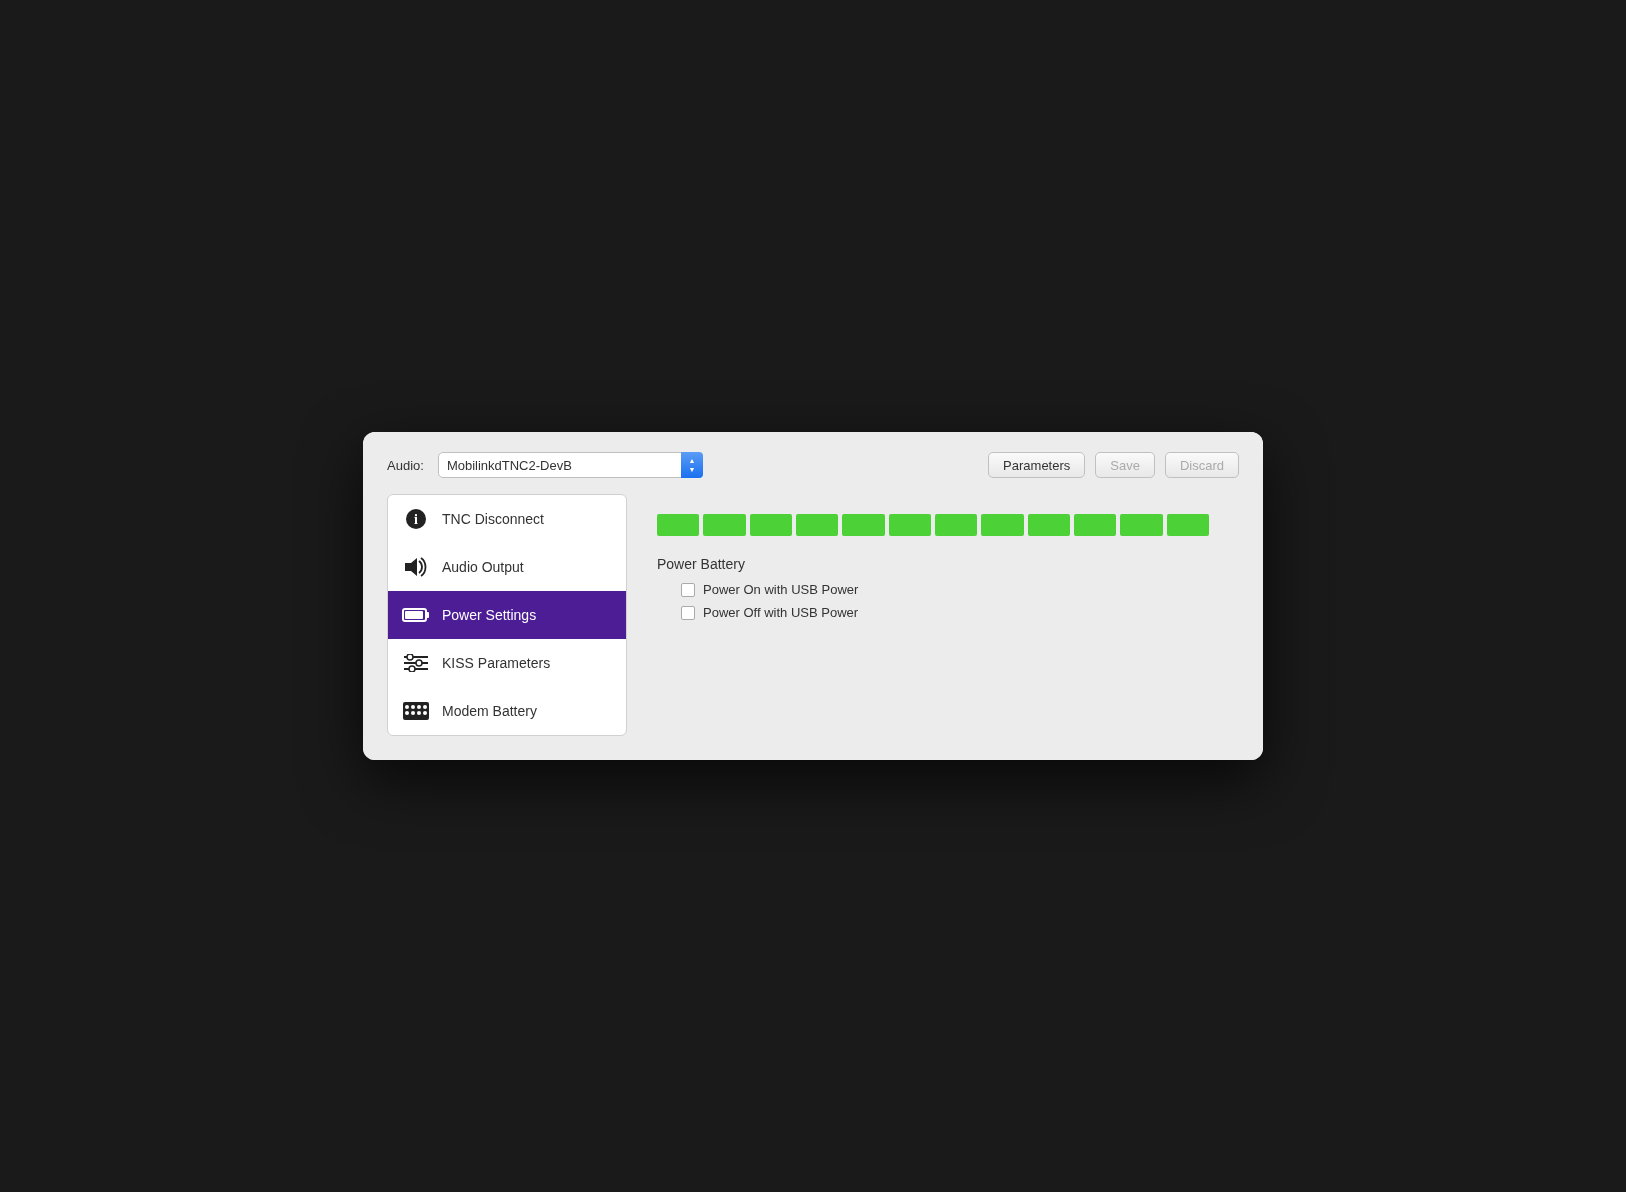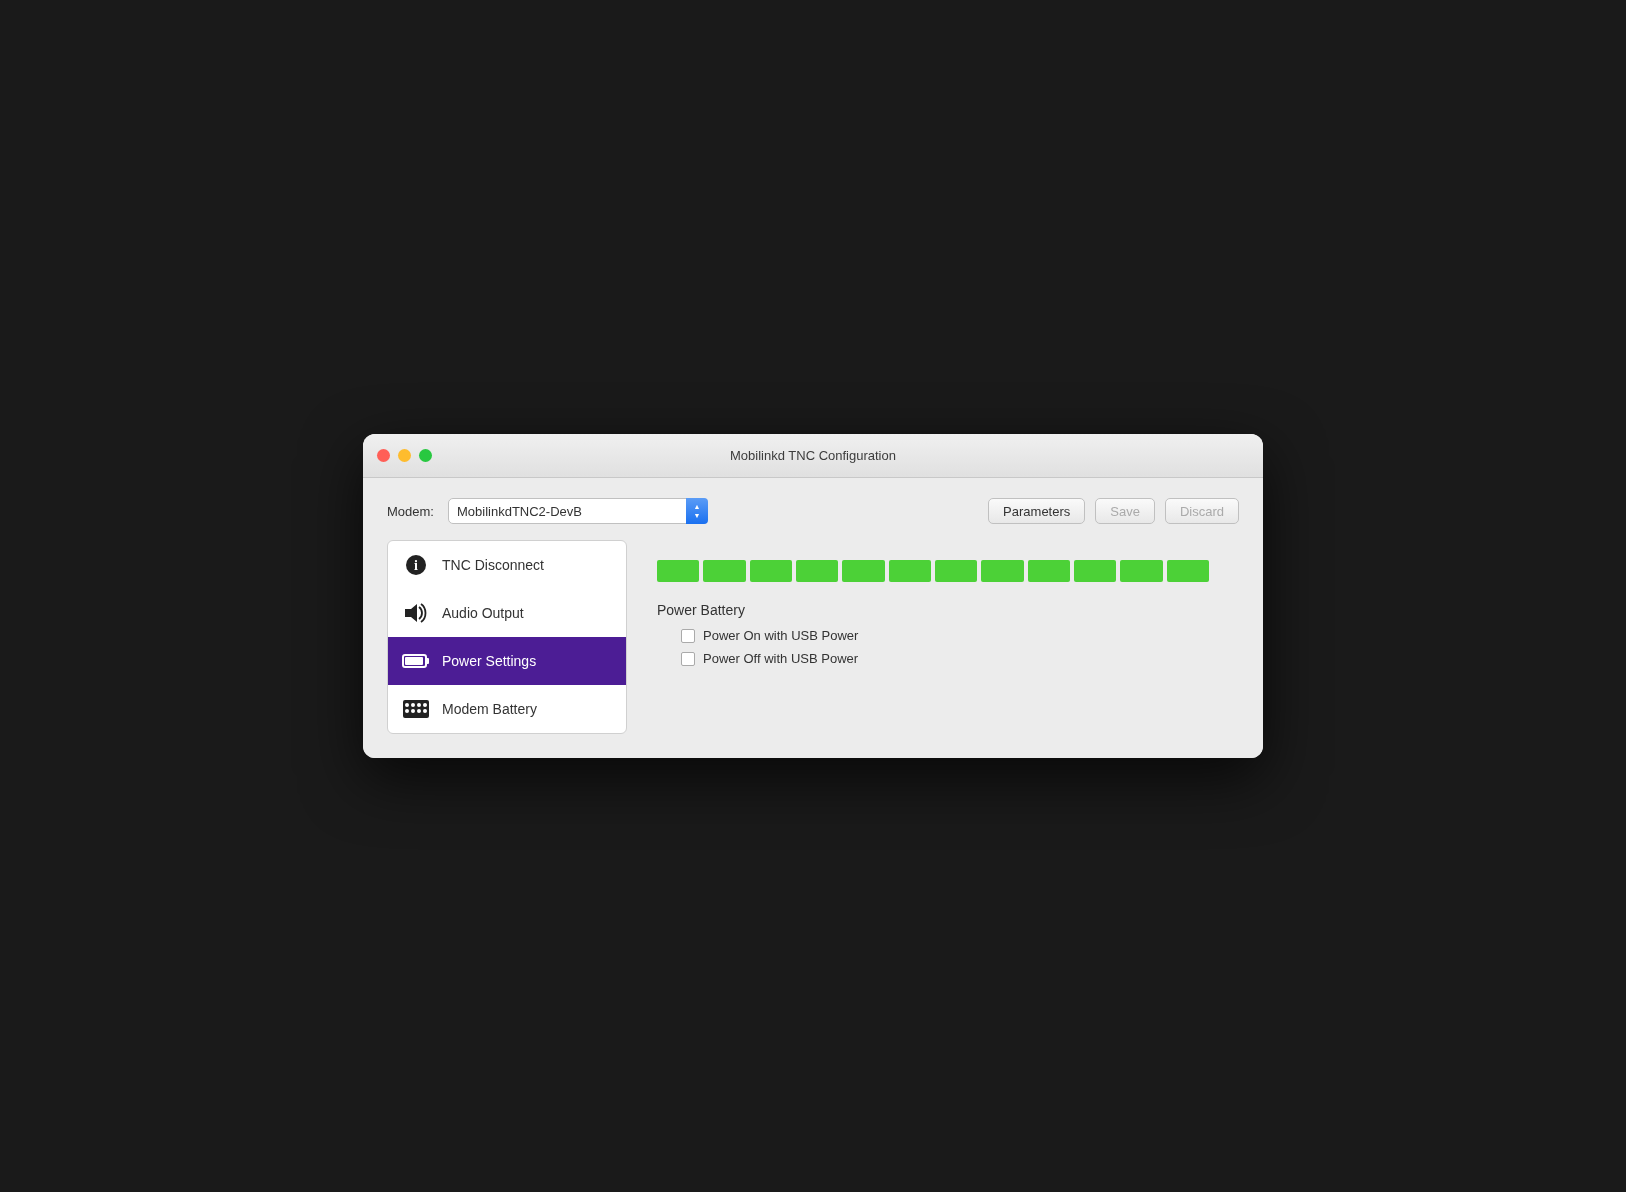--- a/index.html
+++ b/index.html
@@ -226,14 +226,6 @@
 <body>
 
 <div class="window">
-  <div class="titlebar">
-    <div class="titlebar-buttons">
-      <button class="titlebar-btn btn-close"></button>
-      <button class="titlebar-btn btn-minimize"></button>
-      <button class="titlebar-btn btn-maximize"></button>
-    </div>
-    <span class="titlebar-title">Mobilinkd TNC Configuration</span>
-  </div>
 
   <div class="content">
     <div class="toolbar">

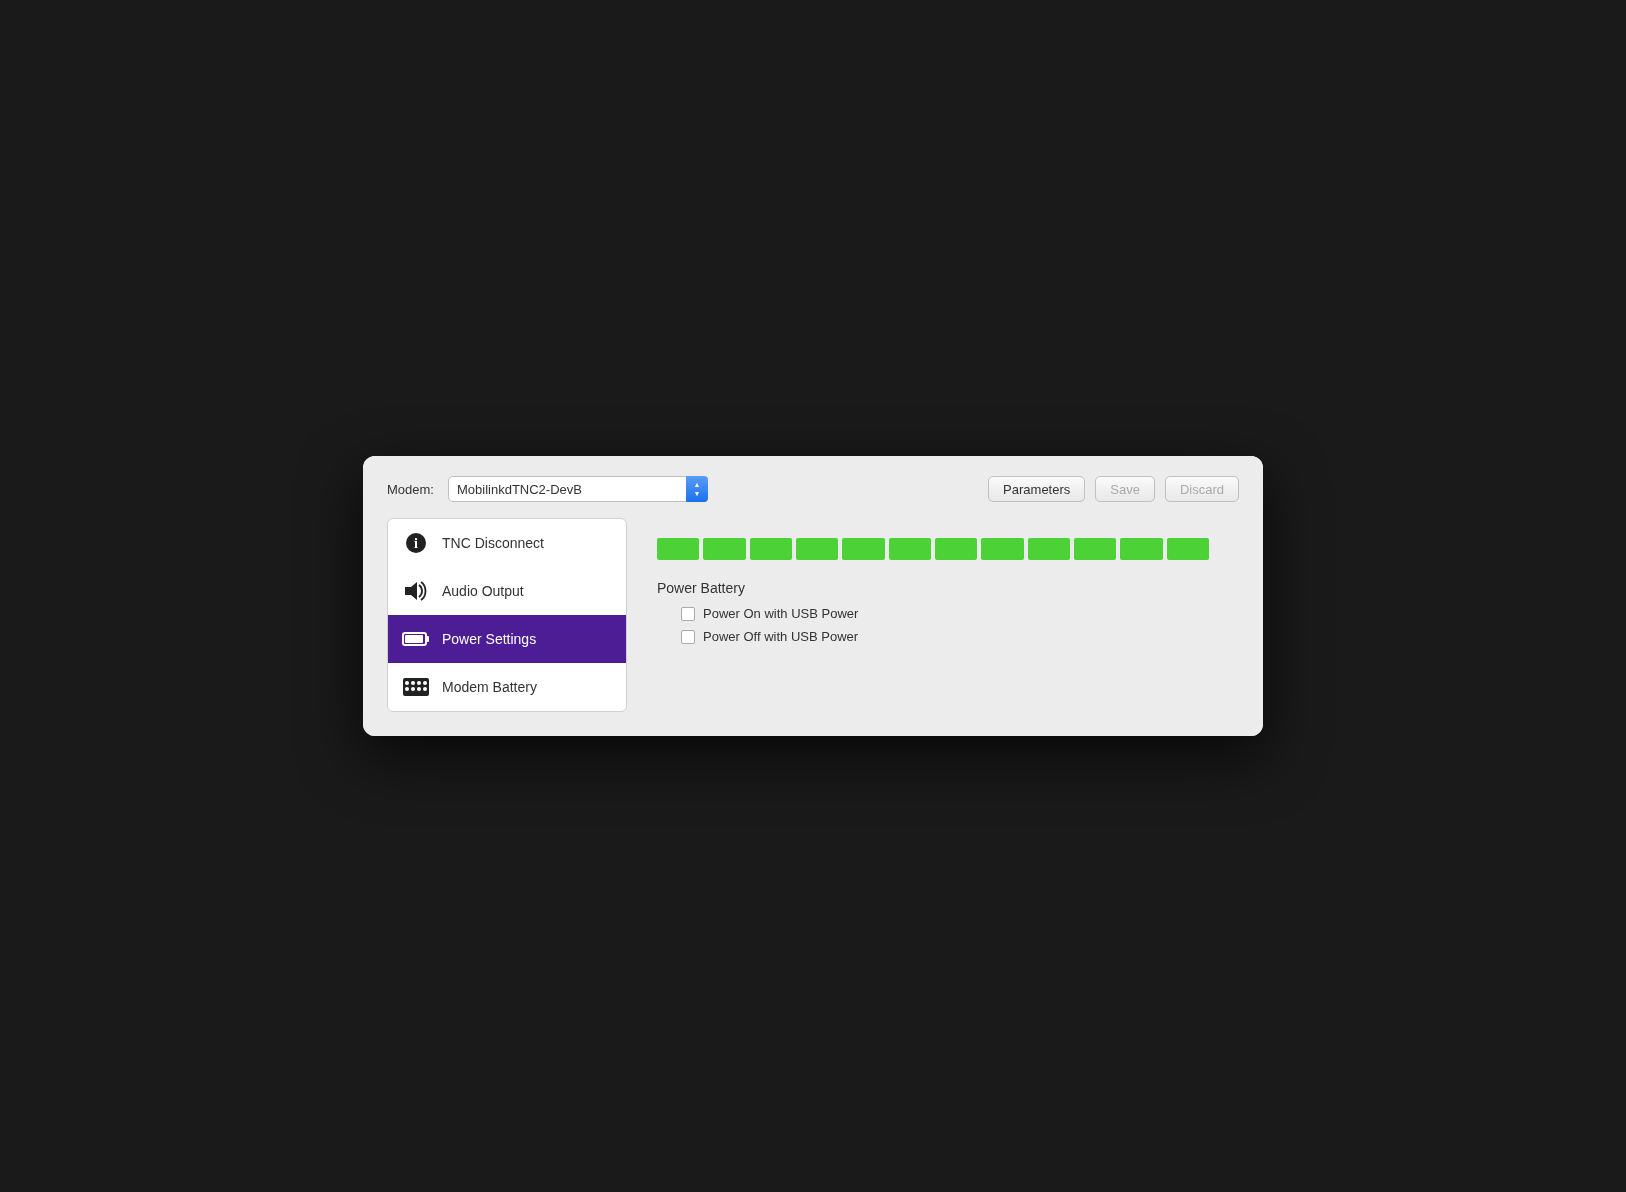--- a/index.html
+++ b/index.html
@@ -229,7 +229,7 @@
 
   <div class="content">
     <div class="toolbar">
-      <span class="device-label">Modem:</span>
+      <span class="device-label">Audio:</span>
       <div class="device-select-wrapper">
         <select class="device-select">
           <option value="MobilinkdTNC2-DevB">MobilinkdTNC2-DevB</option>

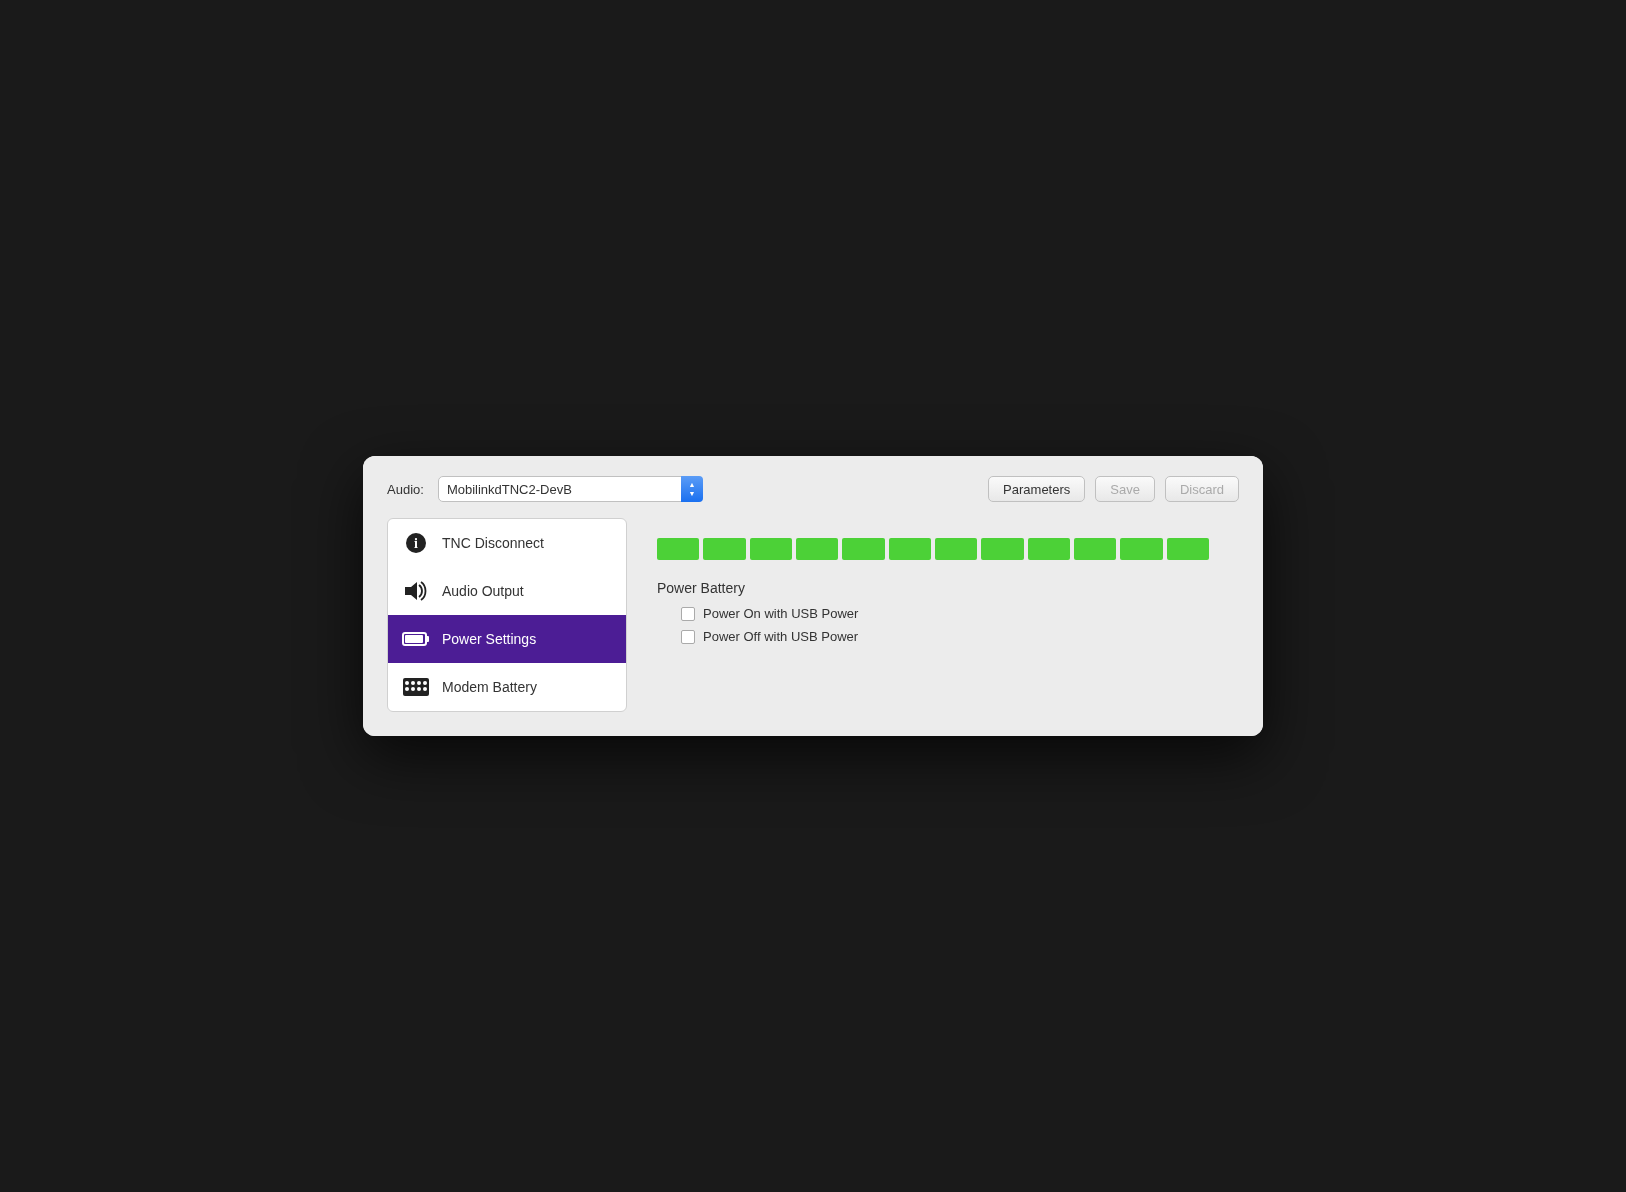--- a/index.html
+++ b/index.html
@@ -278,6 +278,19 @@
           <span class="sidebar-item-label">Power Settings</span>
         </div>
 
+        <div class="sidebar-item">
+          <div class="sidebar-icon">
+            <svg width="24" height="18" viewBox="0 0 24 18" fill="none">
+              <line x1="0" y1="3" x2="24" y2="3" stroke="#222" stroke-width="2"></line>
+              <line x1="0" y1="9" x2="24" y2="9" stroke="#222" stroke-width="2"></line>
+              <line x1="0" y1="15" x2="24" y2="15" stroke="#222" stroke-width="2"></line>
+              <circle cx="6" cy="3" r="3" fill="white" stroke="#222" stroke-width="1.5"></circle>
+              <circle cx="15" cy="9" r="3" fill="white" stroke="#222" stroke-width="1.5"></circle>
+              <circle cx="8" cy="15" r="3" fill="white" stroke="#222" stroke-width="1.5"></circle>
+            </svg>
+          </div>
+          <span class="sidebar-item-label">KISS Parameters</span>
+        </div>
 
         <div class="sidebar-item">
           <div class="sidebar-icon">

